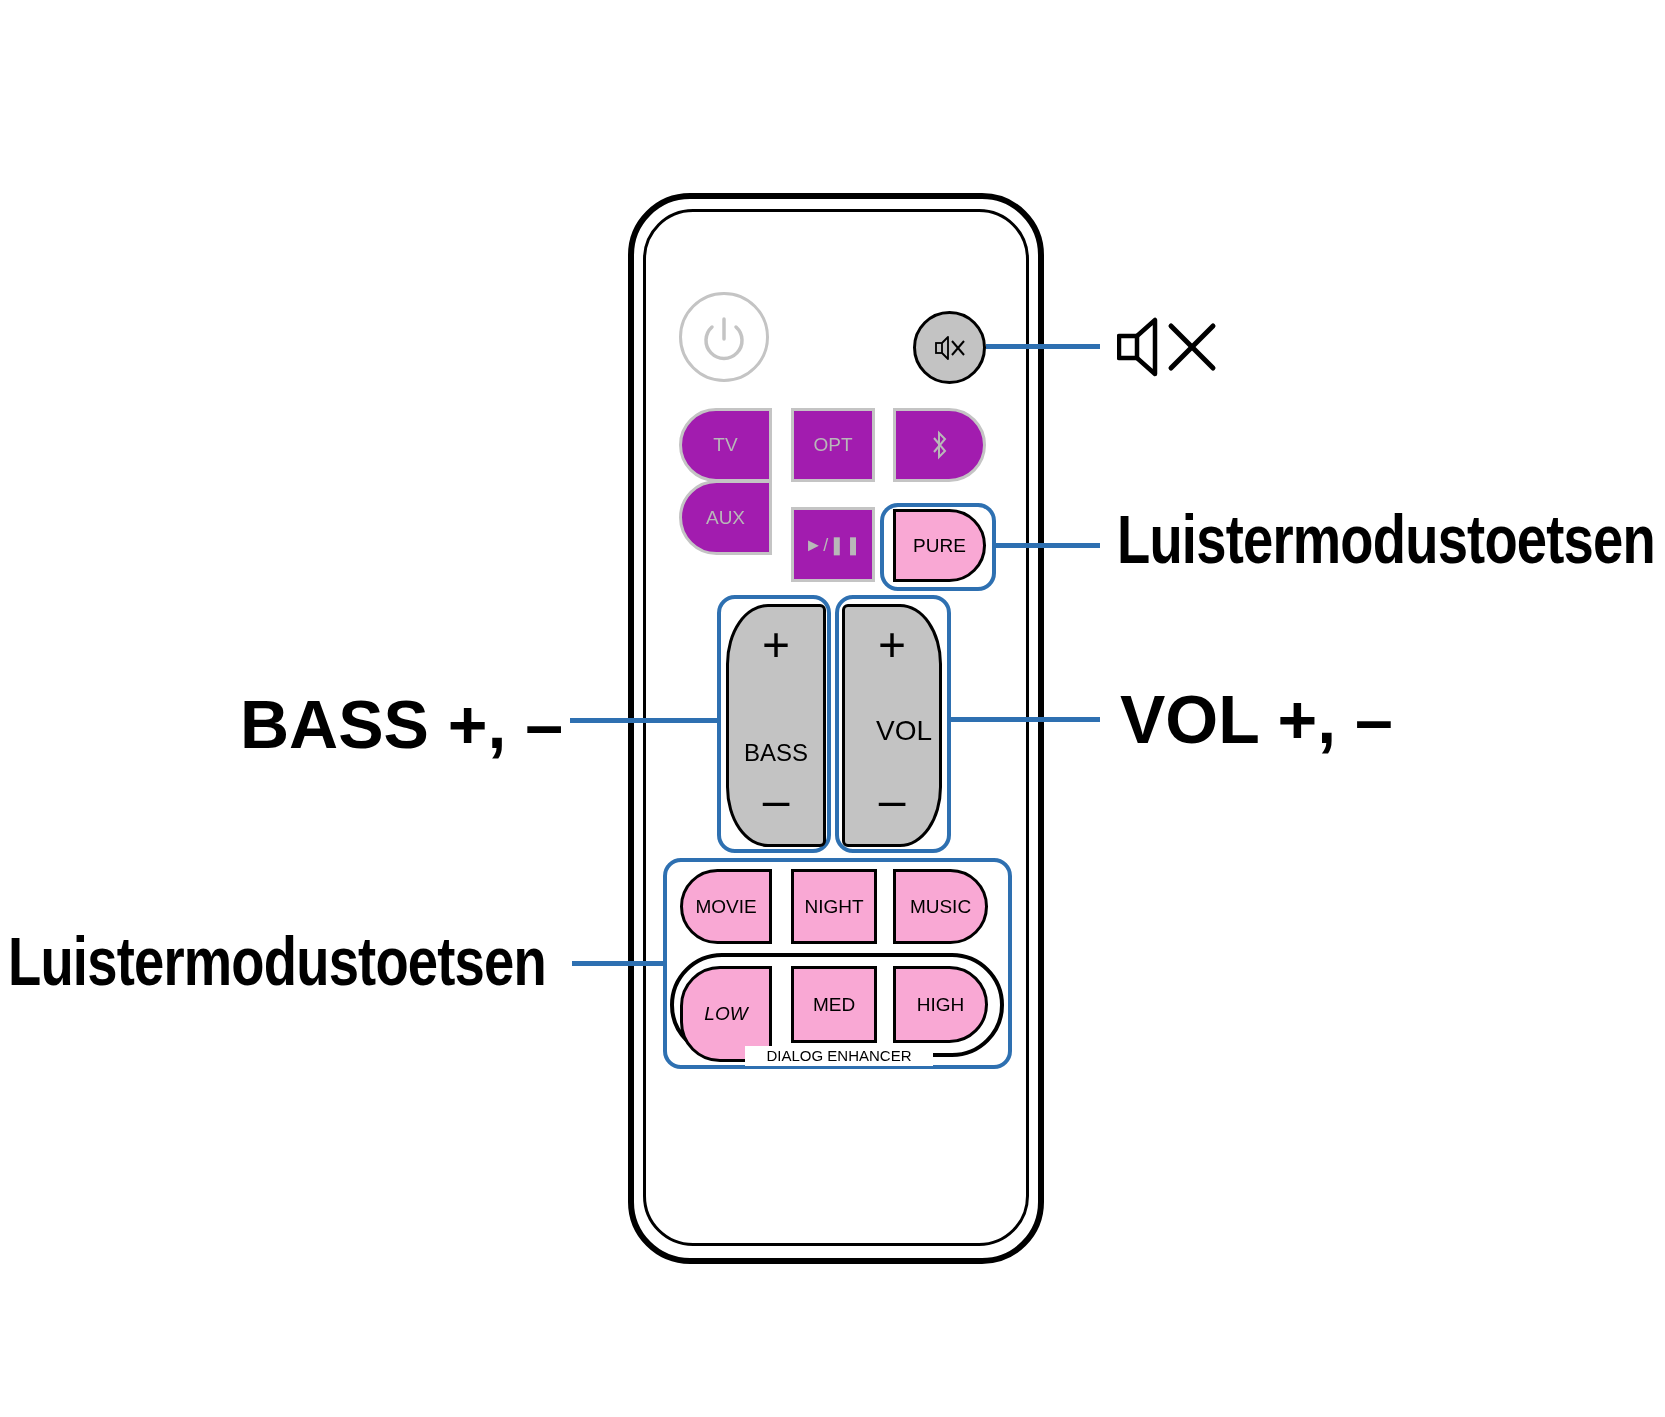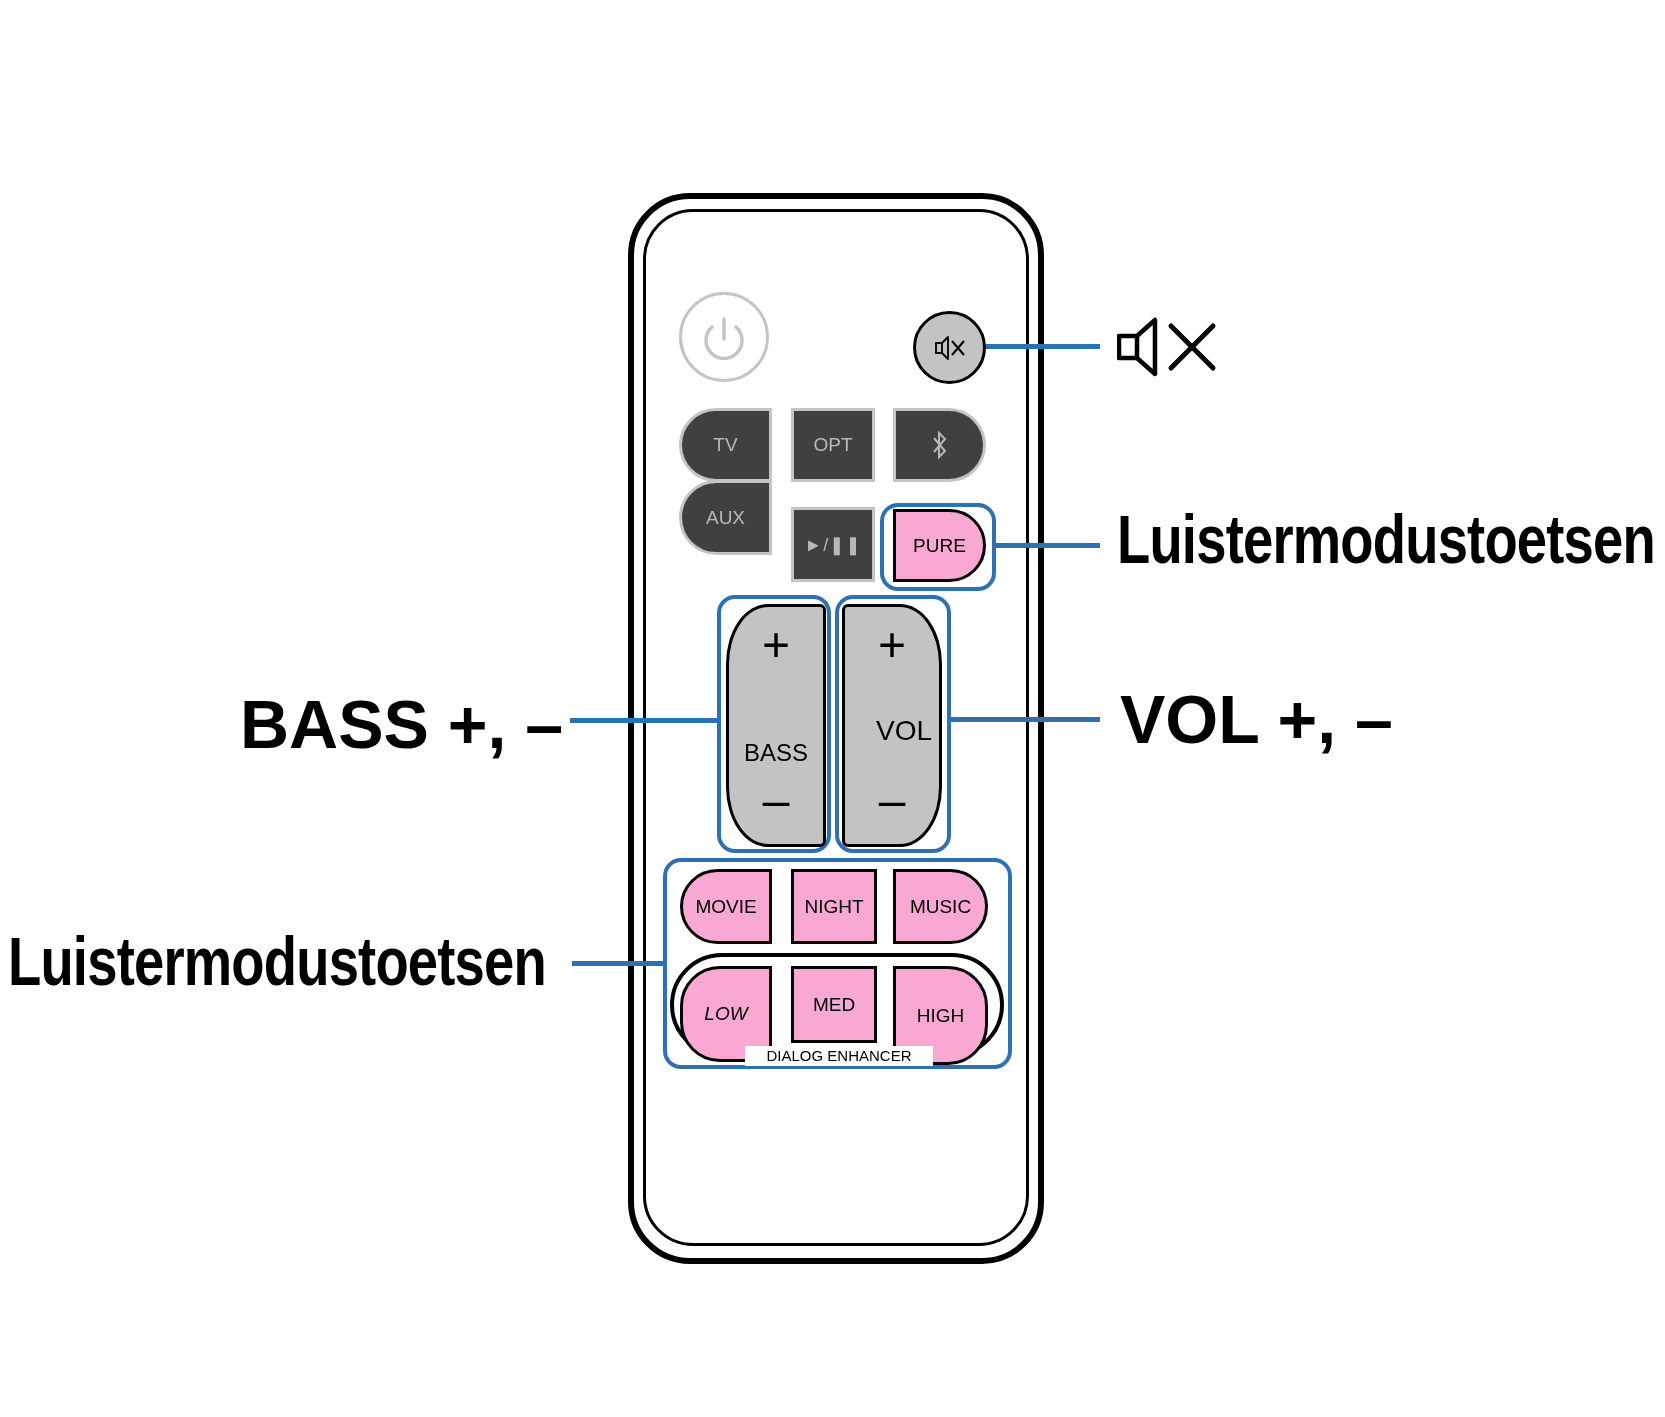--- a/index.html
+++ b/index.html
@@ -7,7 +7,7 @@
   .abs { position:absolute; }
   .remote-outer { left:628px; top:193px; width:404px; height:1059px; border:6px solid #000; border-radius:62px; box-sizing:content-box; }
   .remote-inner { left:643px; top:209px; width:380px; height:1031px; border:3px solid #000; border-radius:50px; }
-  .btn-dim { border:3px solid #c4c4c4; background:#404040; color:#b8b8b8; display:flex; align-items:center; justify-content:center; font-size:19px; box-sizing:border-box; }
+  .btn-dim { border:3px solid #c4c4c4; background:#a21caf; color:#b8b8b8; display:flex; align-items:center; justify-content:center; font-size:19px; box-sizing:border-box; }
   .btn-act { border:3px solid #000; background:#f9a8d4; color:#000; display:flex; align-items:center; justify-content:center; font-size:19px; box-sizing:border-box; }
   .rl { border-radius:40px 0 0 40px; }
   .rr { border-radius:0 40px 40px 0; }

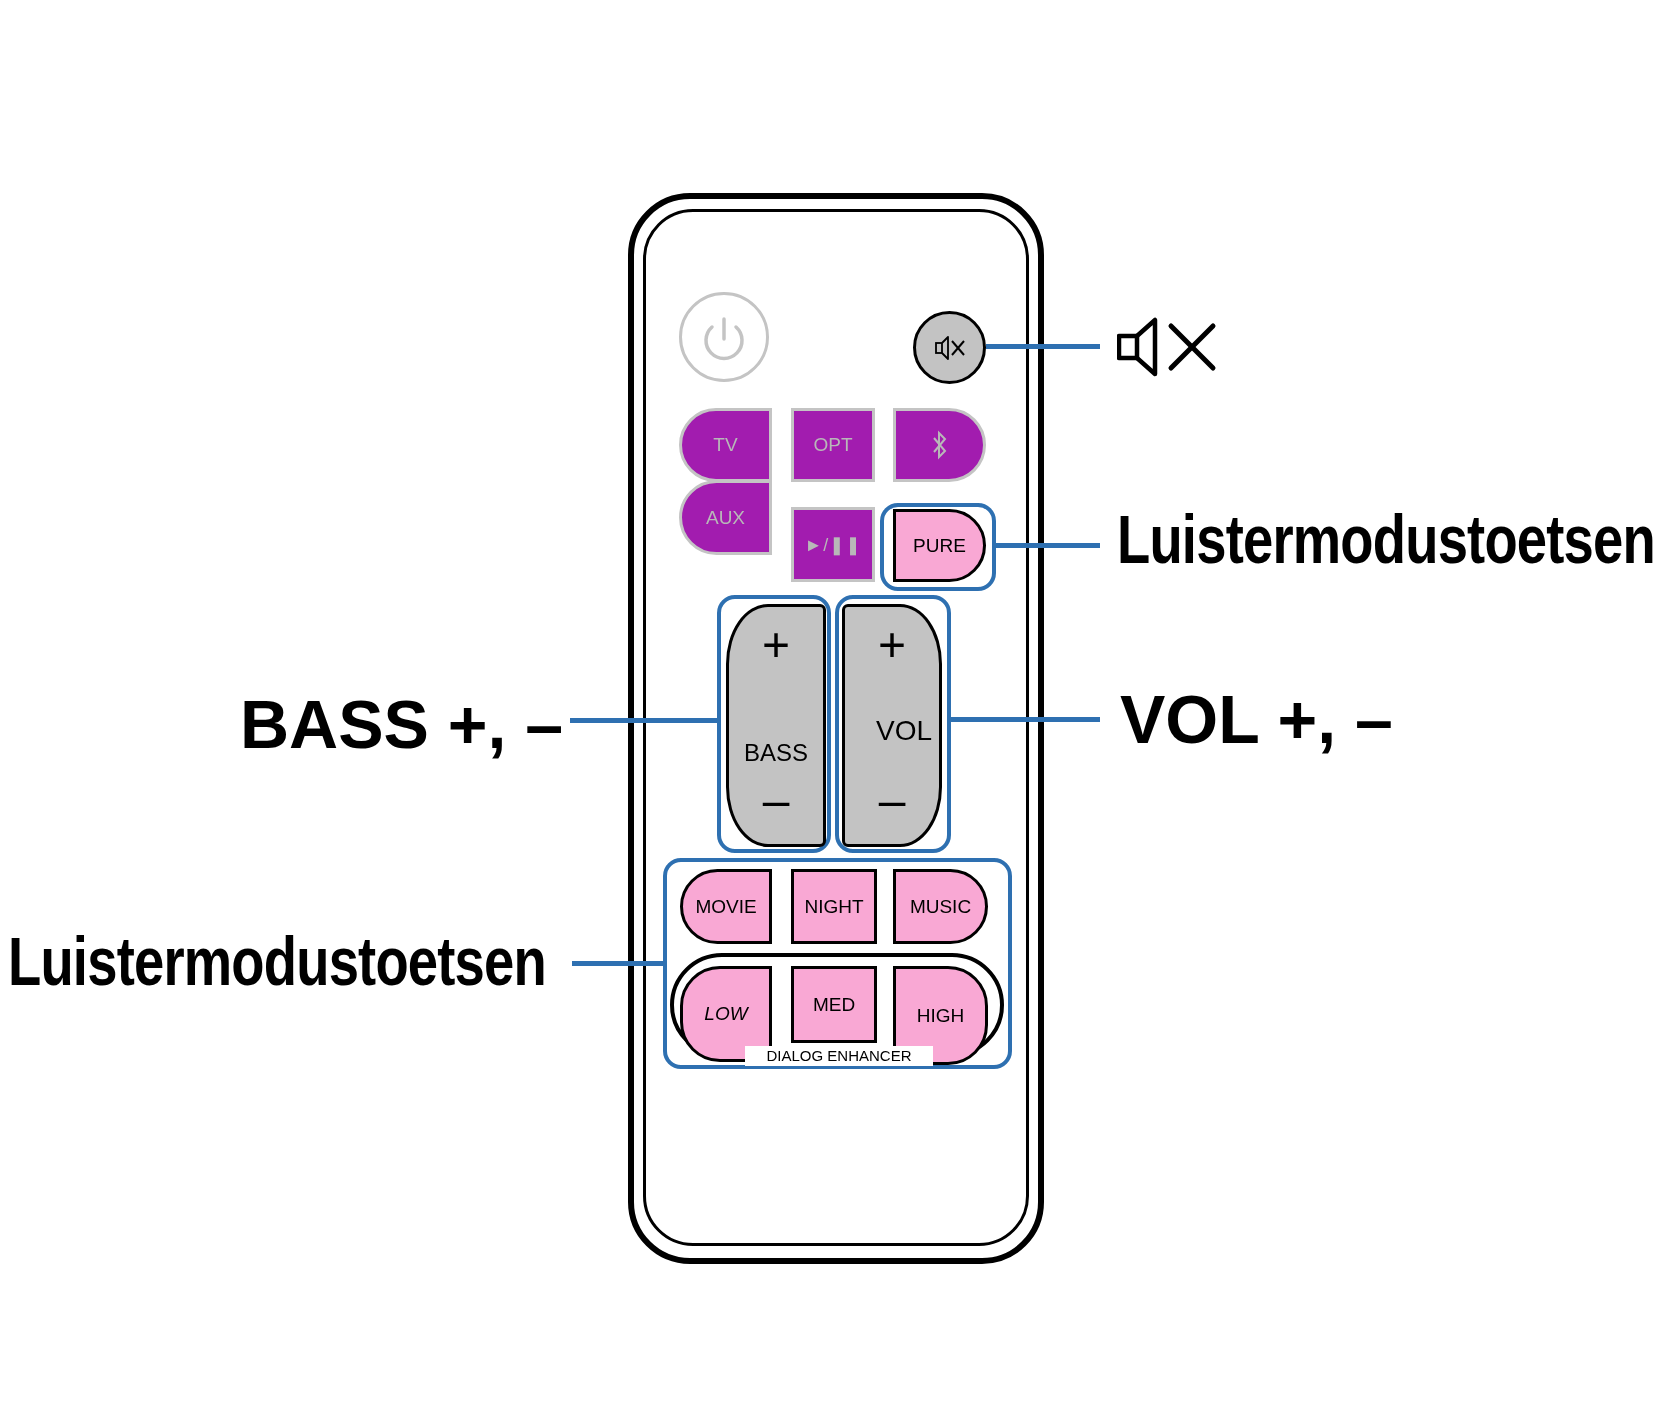--- a/index.html
+++ b/index.html
@@ -106,7 +106,7 @@
 <div class="abs btn-act" style="left:791px;top:966px;width:86px;height:77px;">
     <span>MED</span>
   </div>
-<div class="abs btn-act rr" style="left:893px;top:966px;width:95px;height:99px;">
+<div class="abs btn-act rr" style="left:893px;top:966px;width:95px;height:77px;">
     <span>HIGH</span>
   </div>
 <div class="abs" style="left:745px;top:1046px;width:188px;height:20px;background:#fff;text-align:center;font-size:15px;line-height:20px;overflow:hidden;">DIALOG ENHANCER</div>

